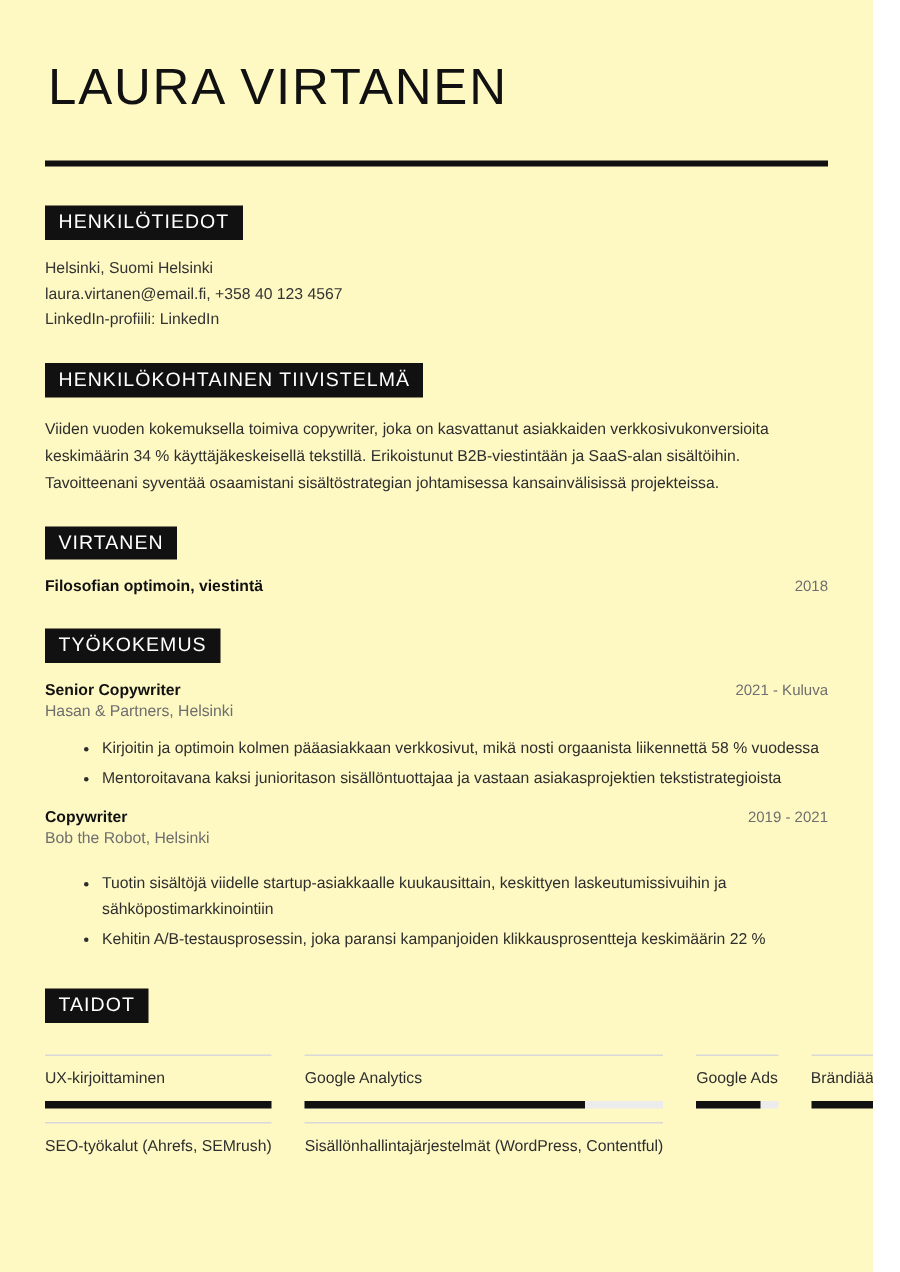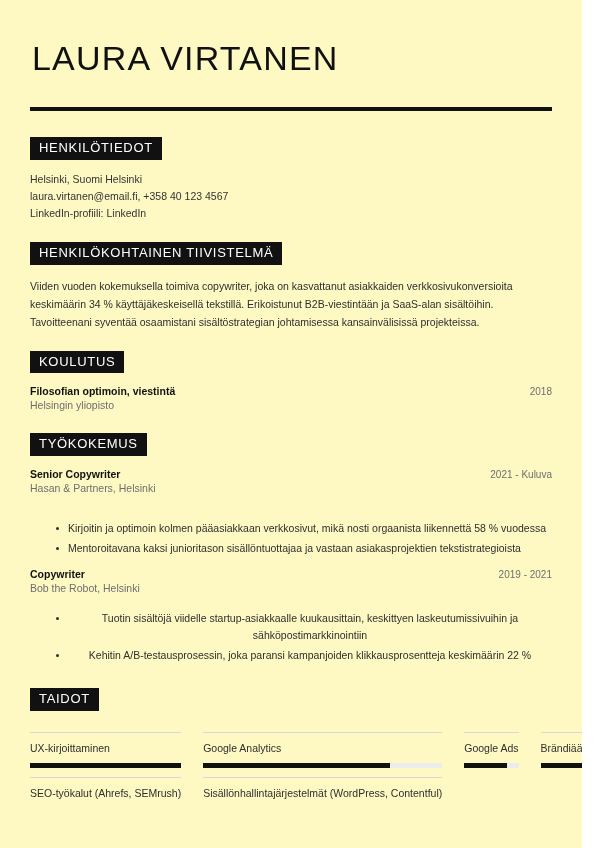--- a/index.html
+++ b/index.html
@@ -189,7 +189,7 @@
   </div>
 
   <div class="section" style="margin-top:20px;">
-    <div class="sec-head">KOULUTUS</div>
+    <div class="sec-head">VIRTANEN</div>
 
     <div class="entry">
       <div class="entry-top">

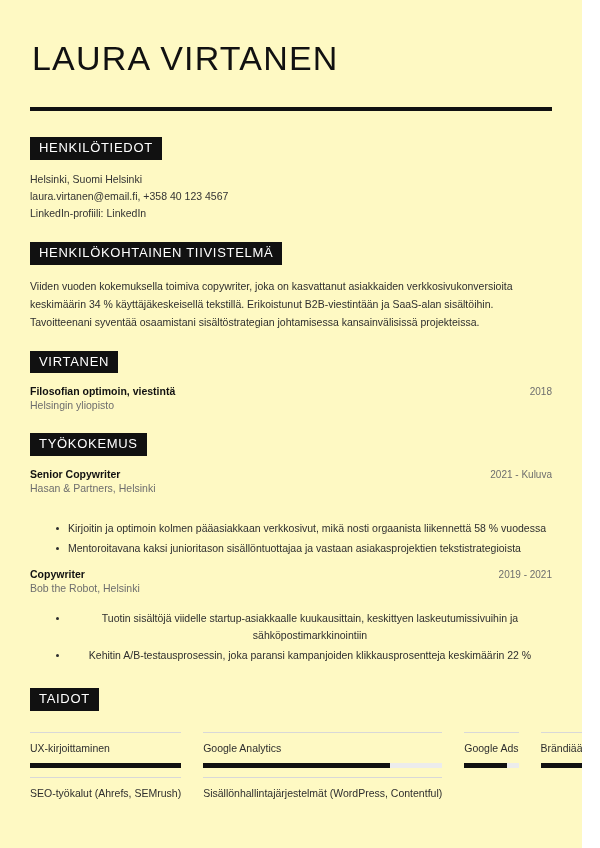--- a/index.html
+++ b/index.html
@@ -196,7 +196,6 @@
         <span class="entry-title">Filosofian optimoin, viestintä</span>
         <span class="entry-date">2018</span>
       </div>
-      <div class="entry-sub">Helsingin yliopisto</div>
     </div>
   </div>
 

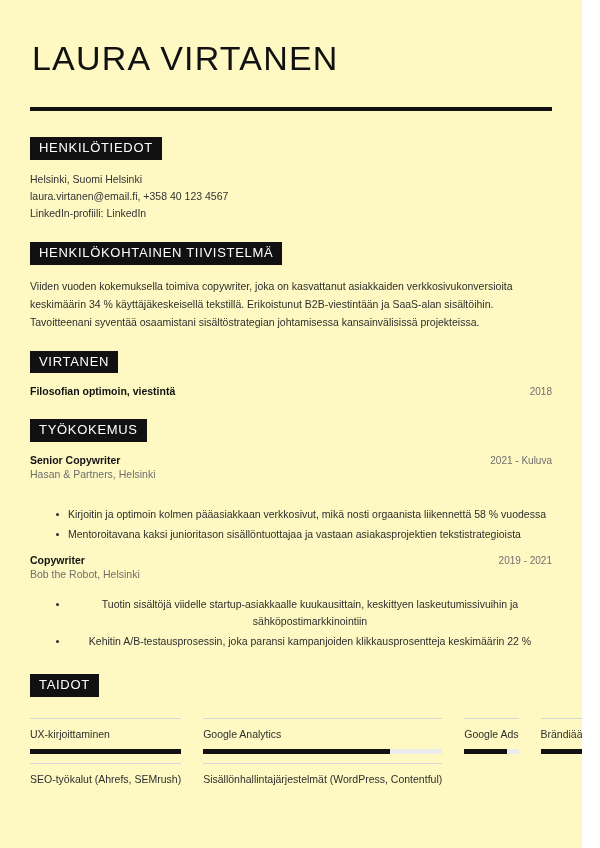--- a/index.html
+++ b/index.html
@@ -106,7 +106,7 @@
 
   
   .bullets {
-    margin-top: 26px;
+    margin-top: 11px;
     padding-left: 26px;
     list-style: none;
   }

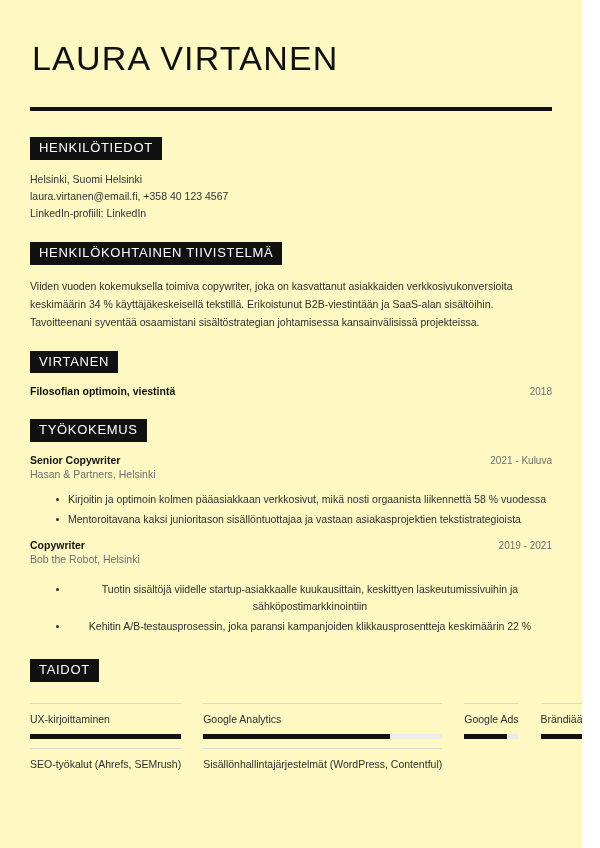--- a/index.html
+++ b/index.html
@@ -223,7 +223,7 @@
       </div>
       <div class="entry-sub">Bob the Robot, Helsinki</div>
     </div>
-    <ul class="bullets" style="margin-top:16px;text-align:center;">
+    <ul class="bullets" style="margin-top:16px;">
       <li>Tuotin sisältöjä viidelle startup-asiakkaalle kuukausittain, keskittyen laskeutumissivuihin ja sähköpostimarkkinointiin</li>
       <li>Kehitin A/B-testausprosessin, joka paransi kampanjoiden klikkausprosentteja keskimäärin 22 %</li>
     </ul>

